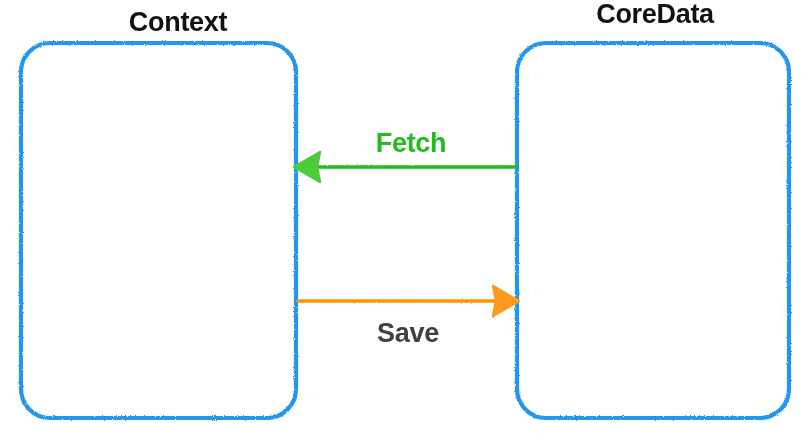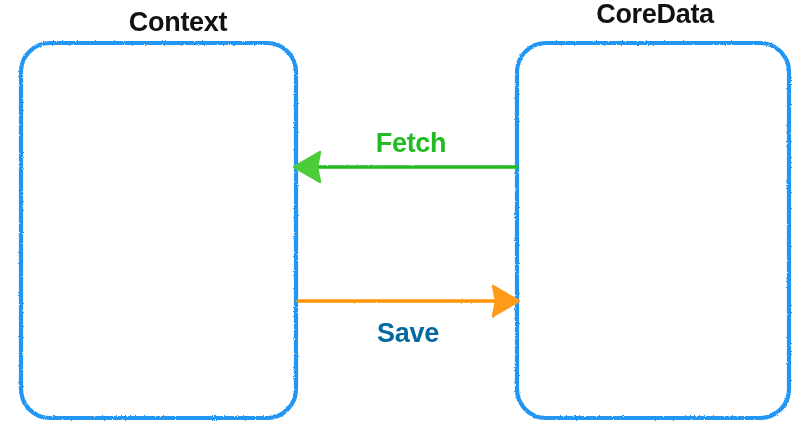--- a/index.html
+++ b/index.html
@@ -90,7 +90,7 @@
 
   <div class="edge-label" style="left:411px; top:143px; color:#22bb22;text-align:right;">Fetch</div>
 
-  <div class="edge-label" style="left:408px; top:333px; color:#0369a1;">Save</div>
+  <div class="edge-label" style="left:408px; top:333px; color:#404040;">Save</div>
 
 </div>
 

